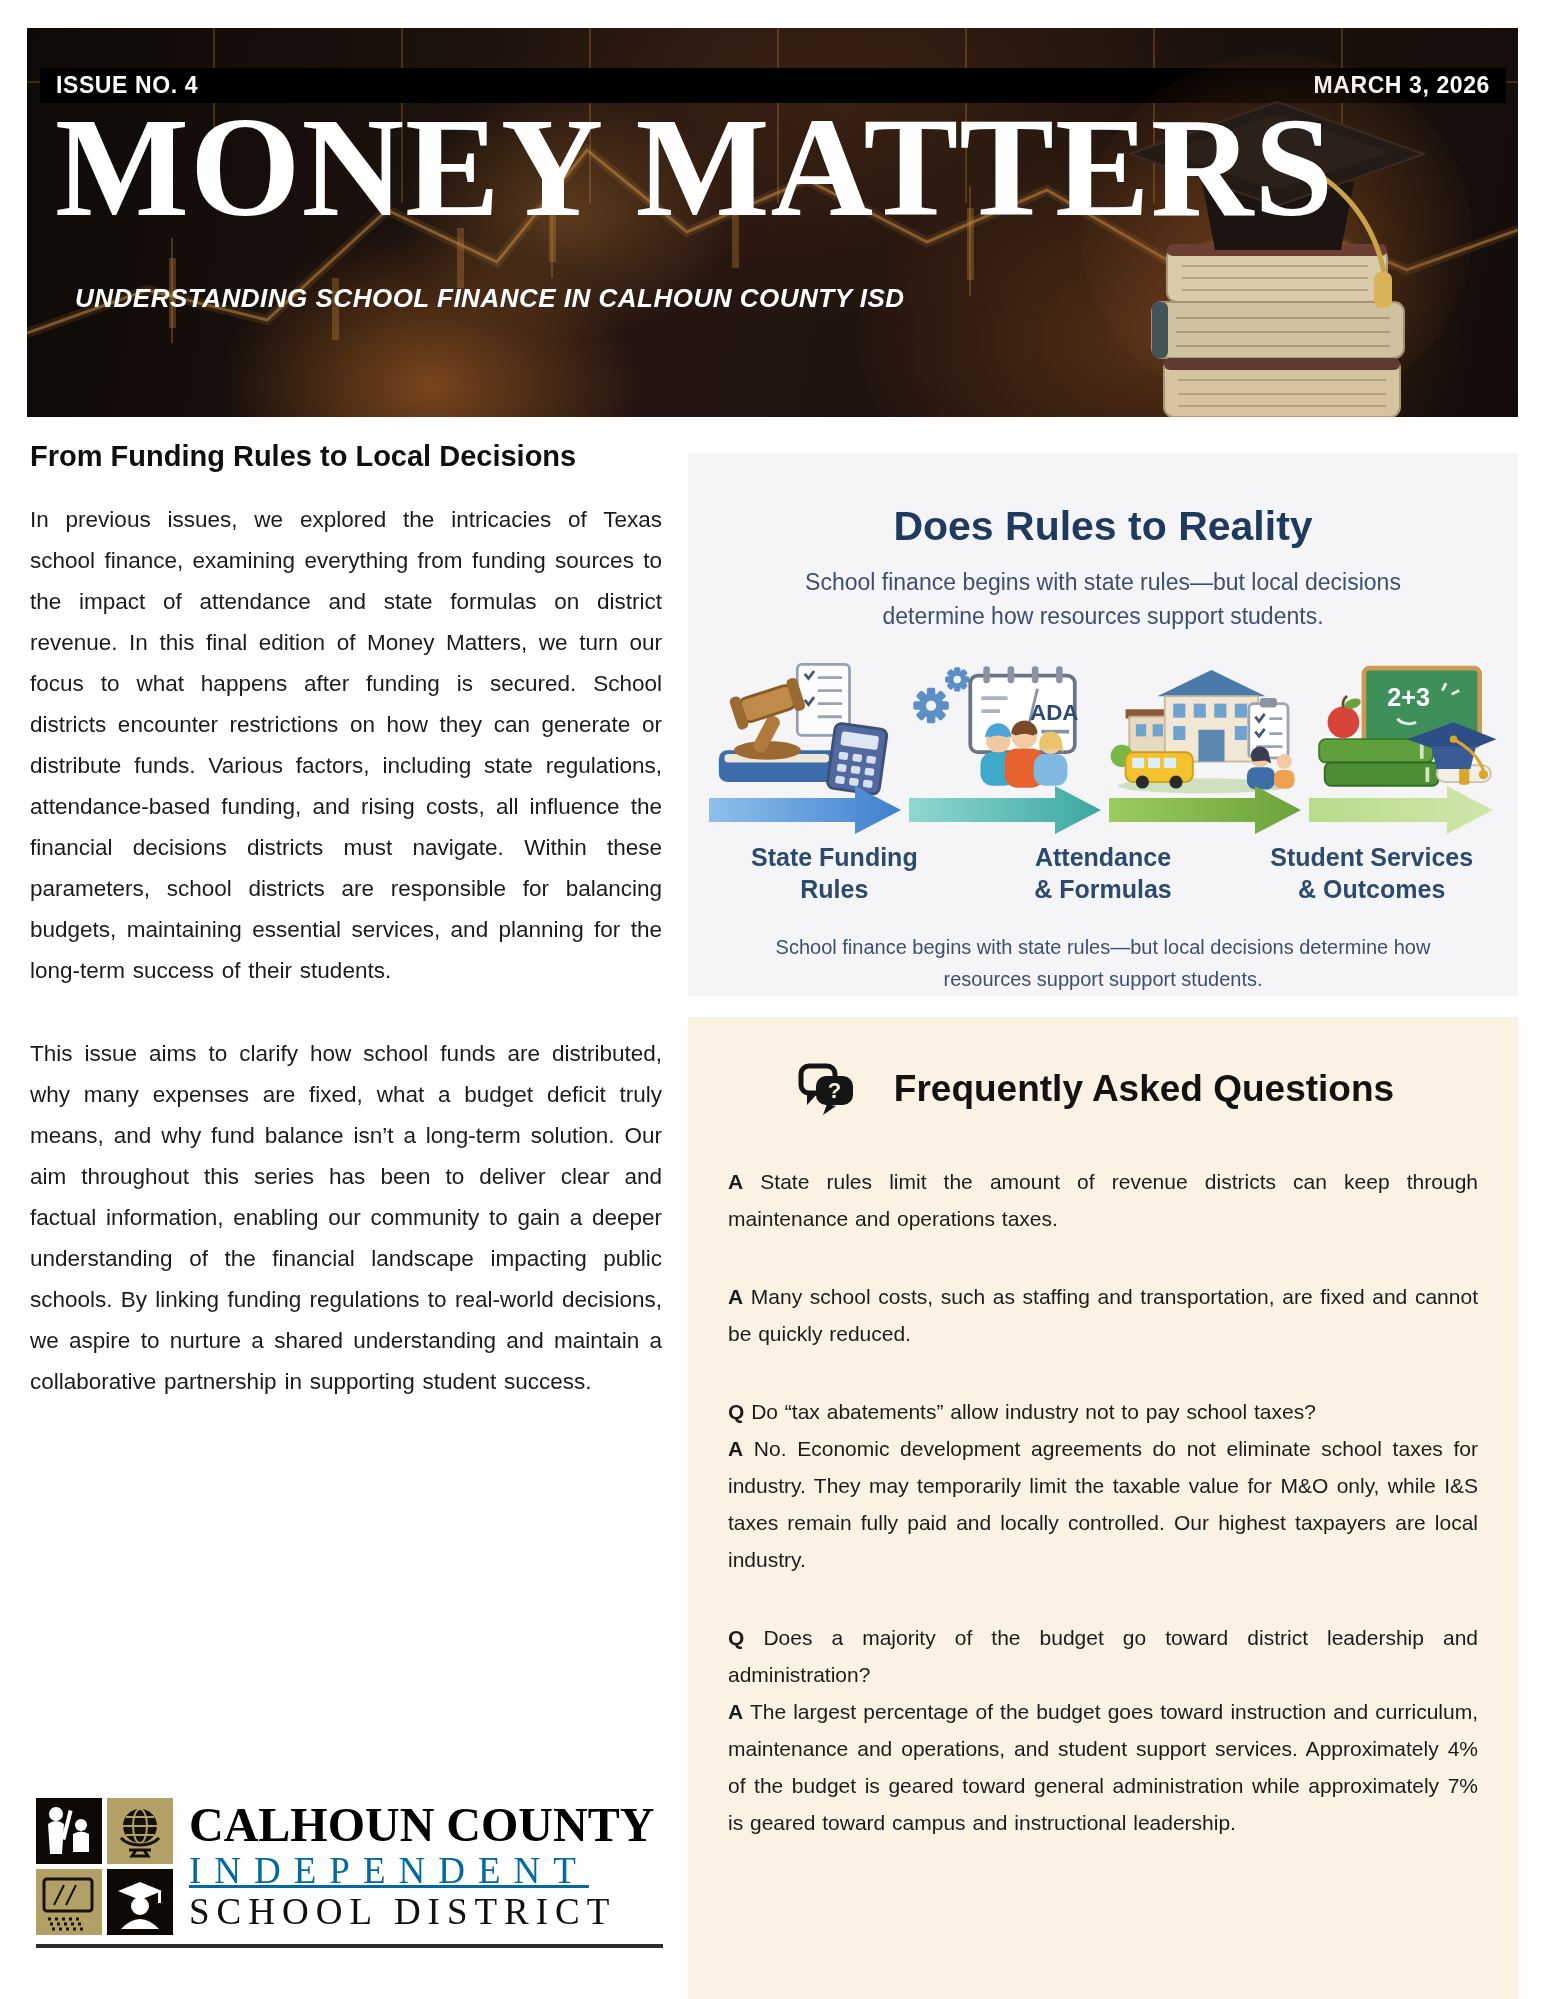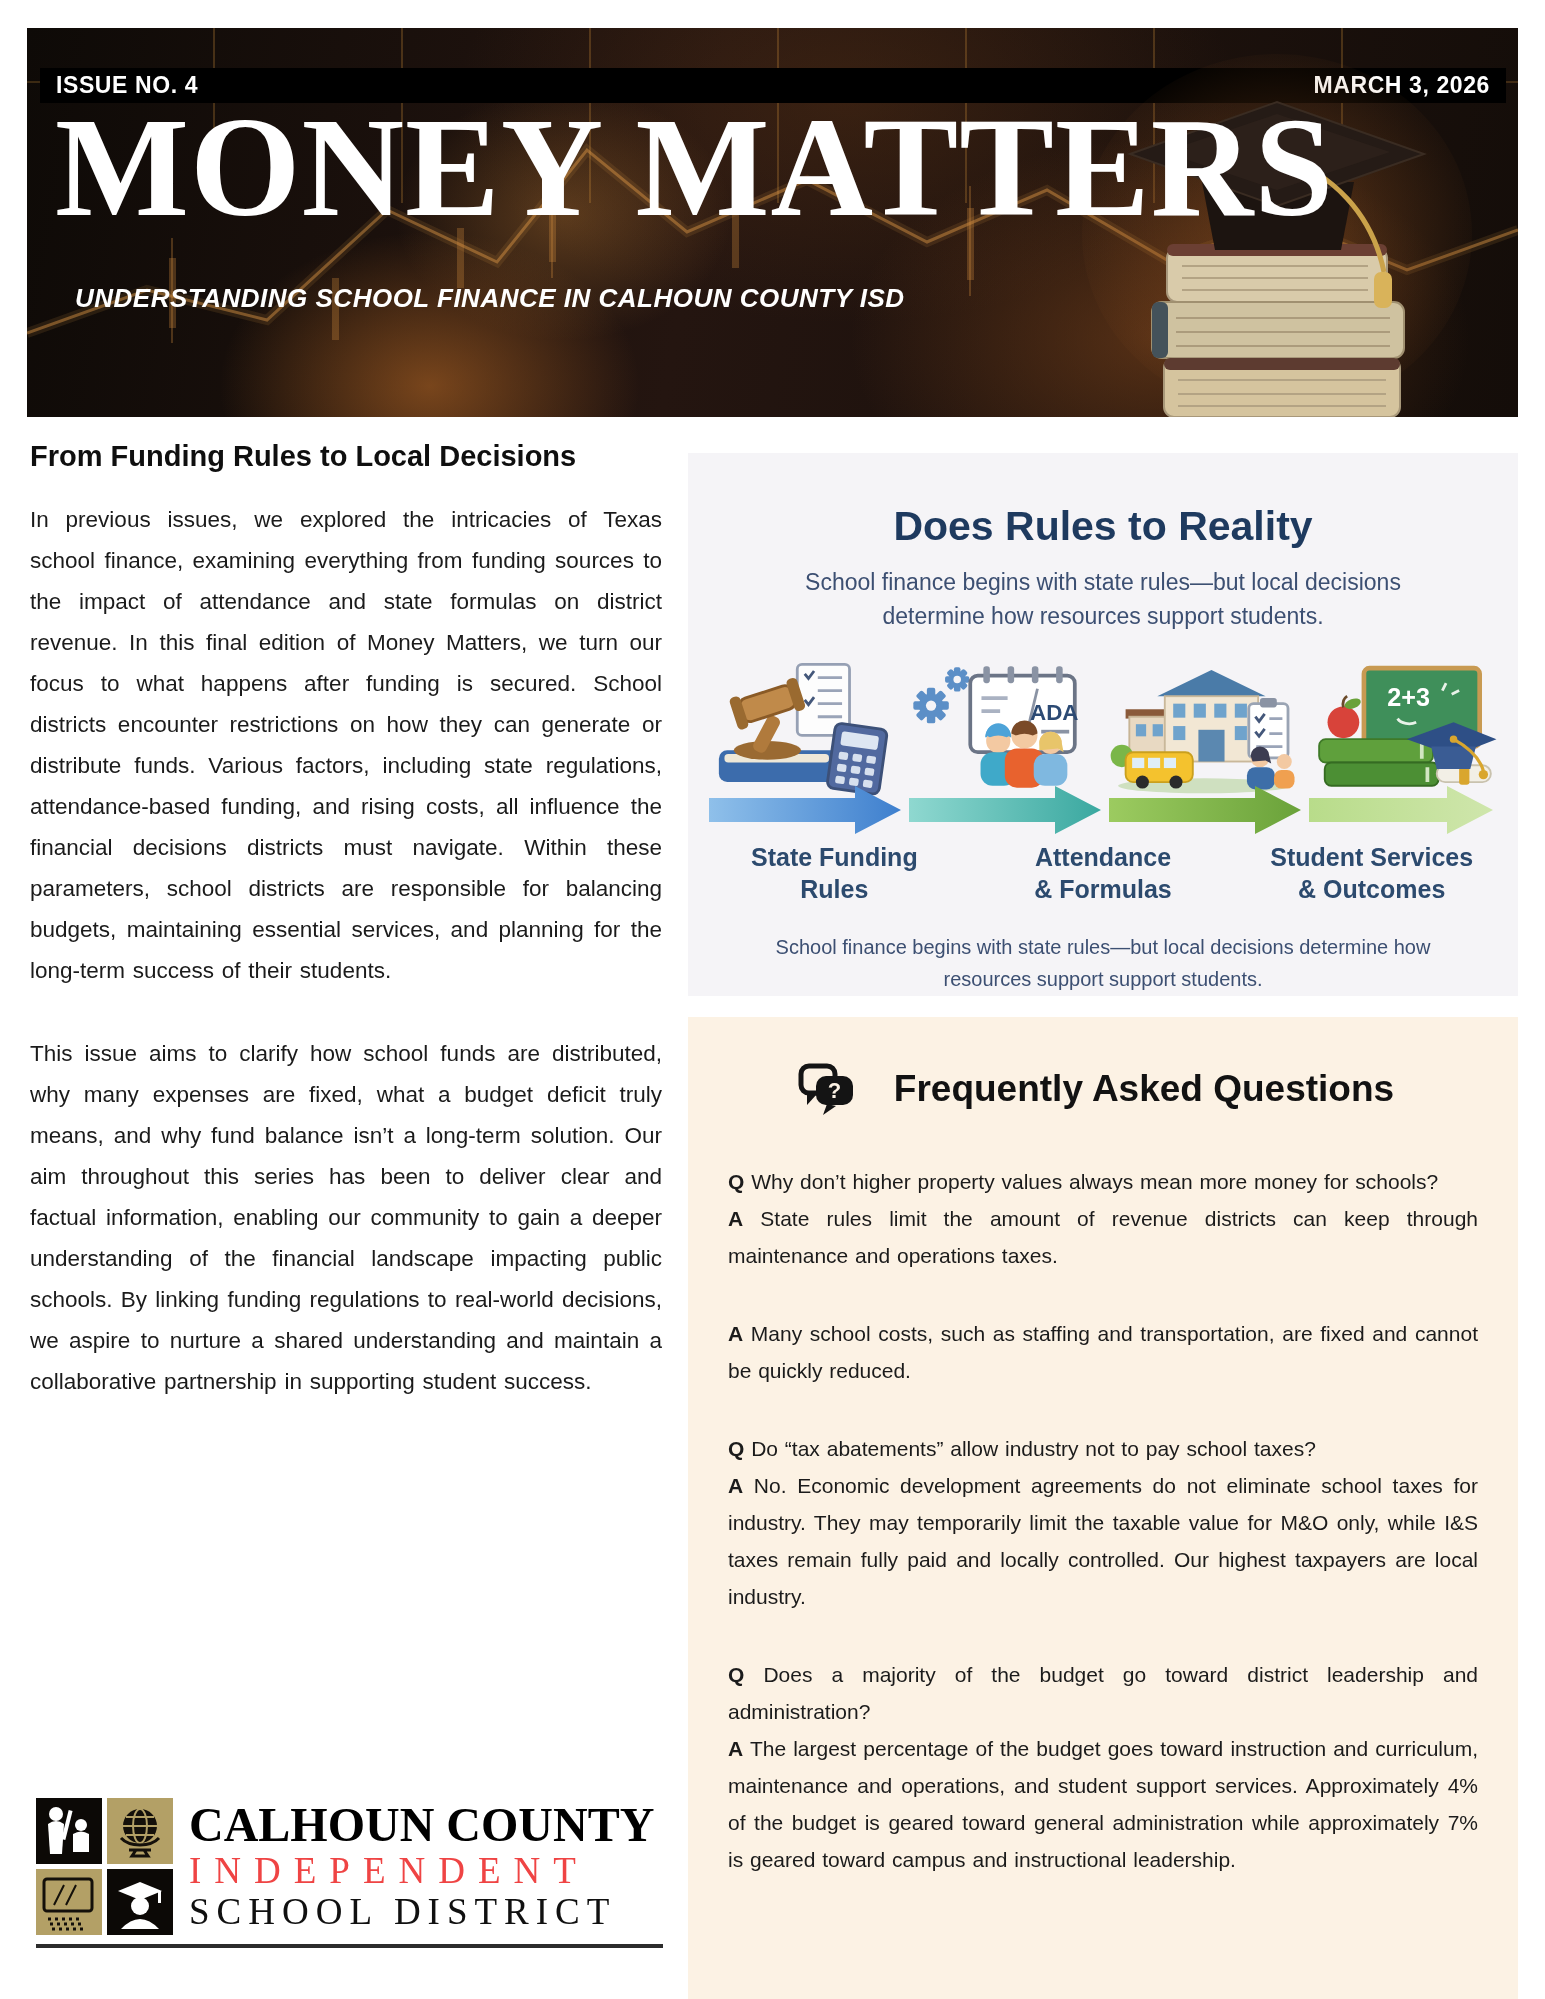--- a/index.html
+++ b/index.html
@@ -333,7 +333,6 @@
 
     <div class="faq-body">
       <div class="qa">
-        <p><span class="ql">Q</span> <span>Why don’t higher property values always mean more money for schools?</span></p>
         <p><span class="ql">A</span> <span>State rules limit the amount of revenue districts can keep through maintenance and operations taxes.</span></p>
       </div>
       <div class="qa">

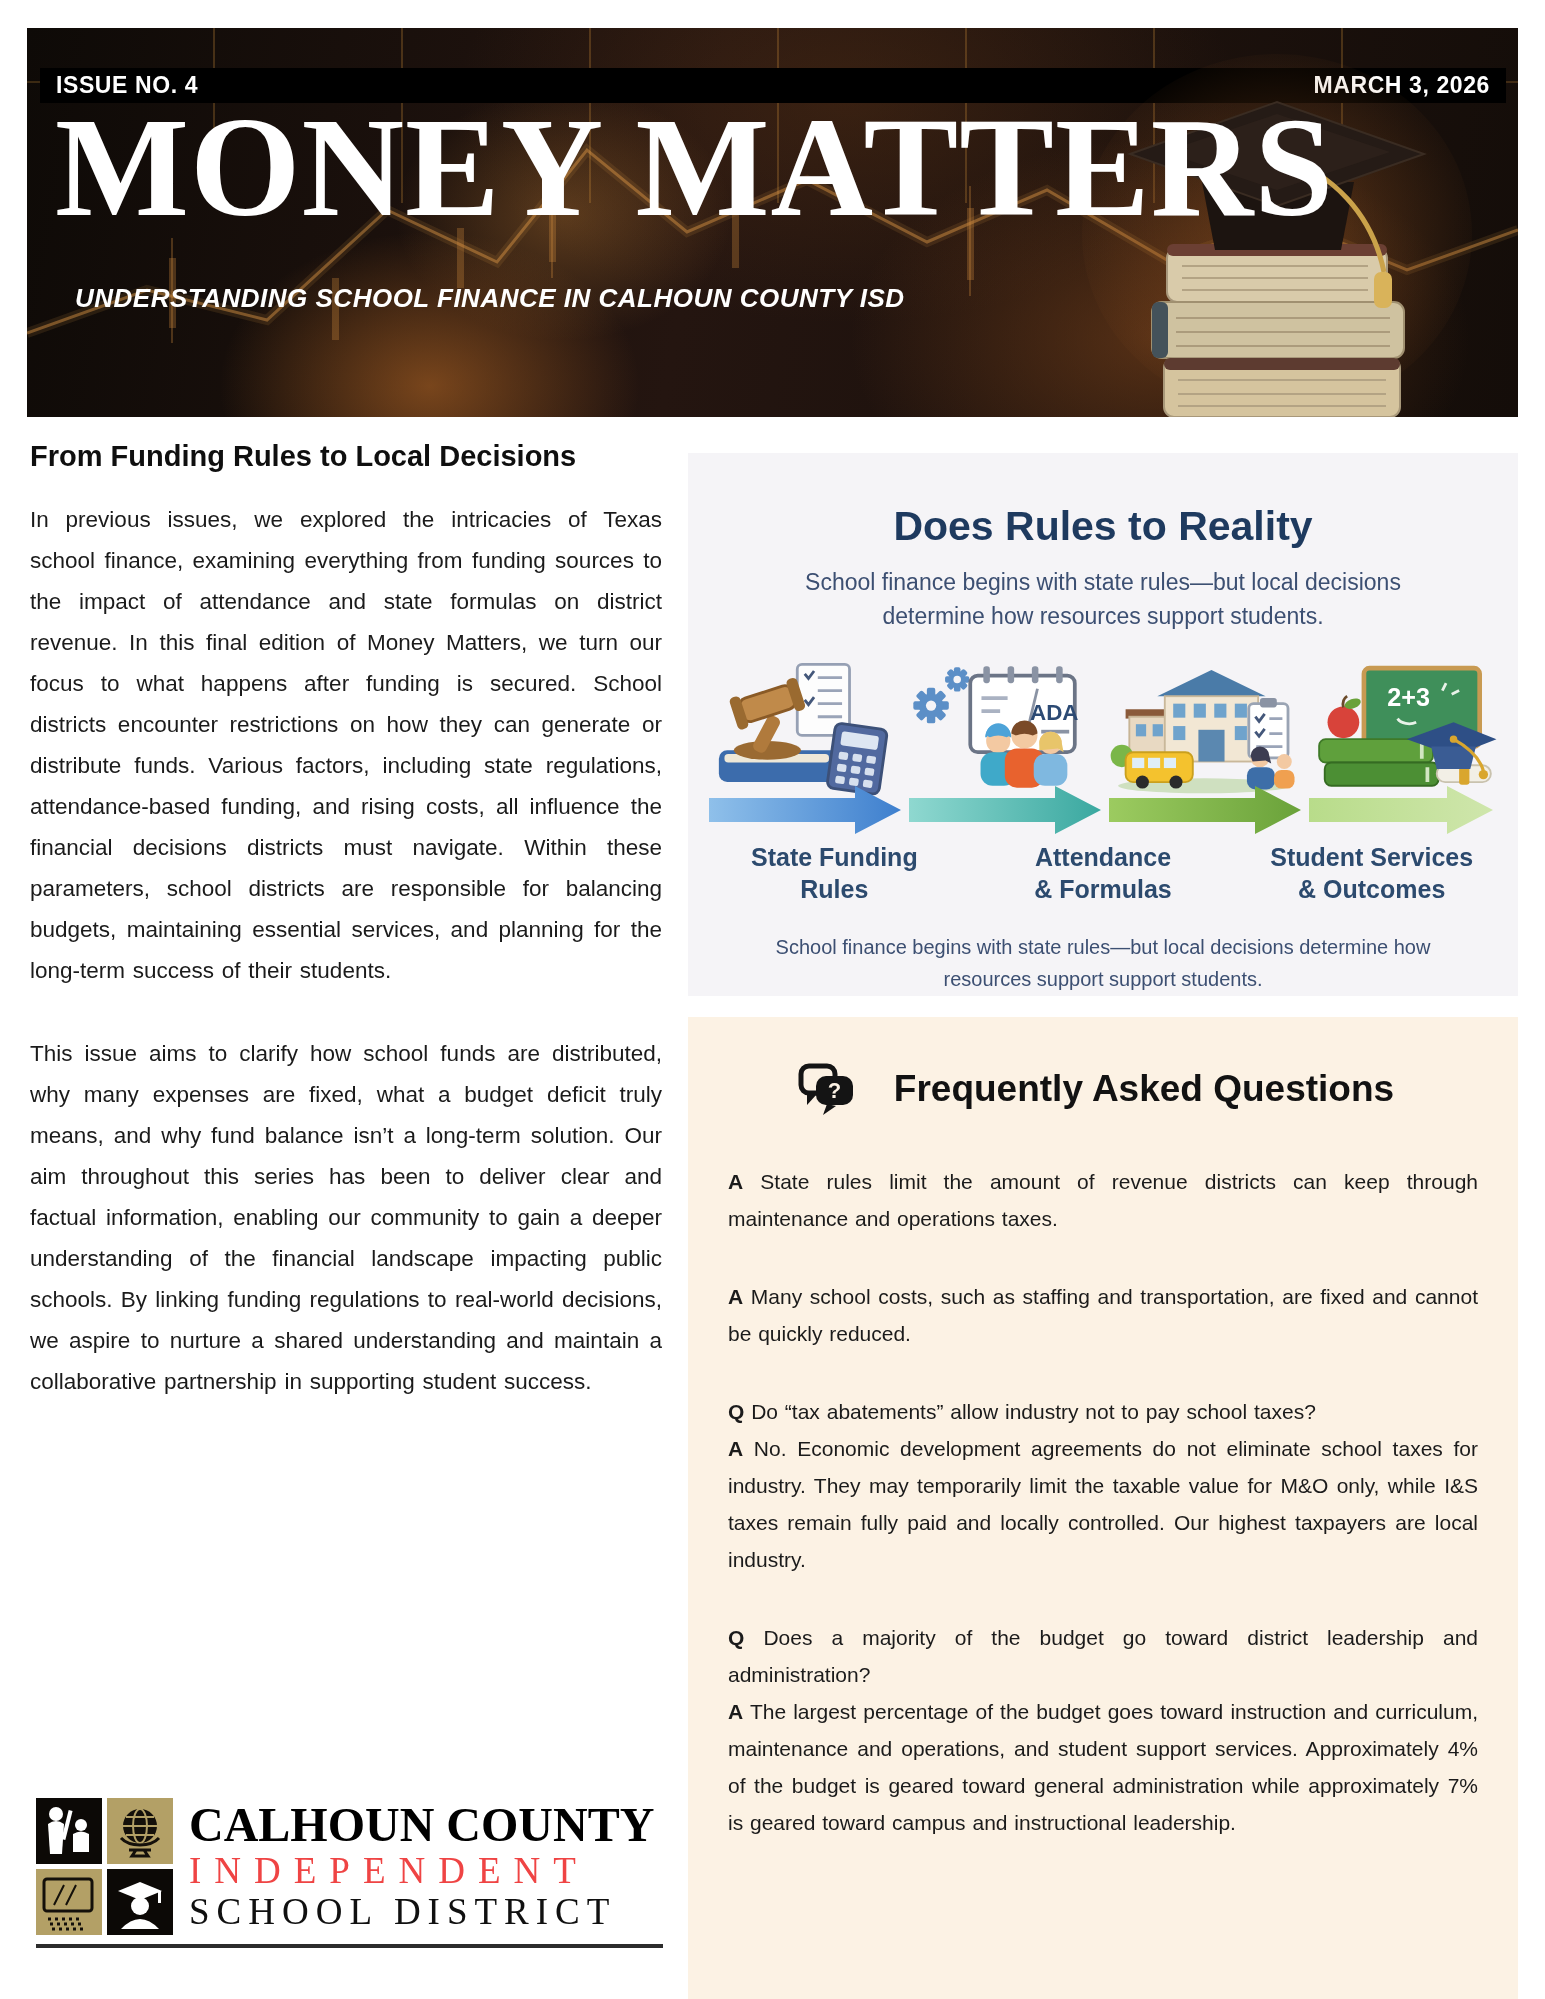--- a/index.html
+++ b/index.html
@@ -64,7 +64,7 @@
   .logo-sq svg{display:block;width:66px;height:66px;}
   .logo-text{margin-left:16px;display:flex;flex-direction:column;}
   .lt1{font-family:"Liberation Serif",serif;font-weight:700;font-size:48px;line-height:1.02;color:#000000;white-space:nowrap;}
-  .lt2{font-family:"Liberation Serif",serif;font-size:37px;line-height:1.12;letter-spacing:13px;color:#ef4444;white-space:nowrap;}
+  .lt2{font-family:"Liberation Serif",serif;font-size:37px;line-height:1.12;letter-spacing:13px;color:#0369a1;white-space:nowrap;text-decoration:underline;}
   .lt3{font-family:"Liberation Serif",serif;font-size:37px;line-height:1.12;letter-spacing:7px;color:#101010;white-space:nowrap;}
   .logo-line{height:4px;background:#2c2c2c;margin-top:9px;width:627px;}
 </style>

